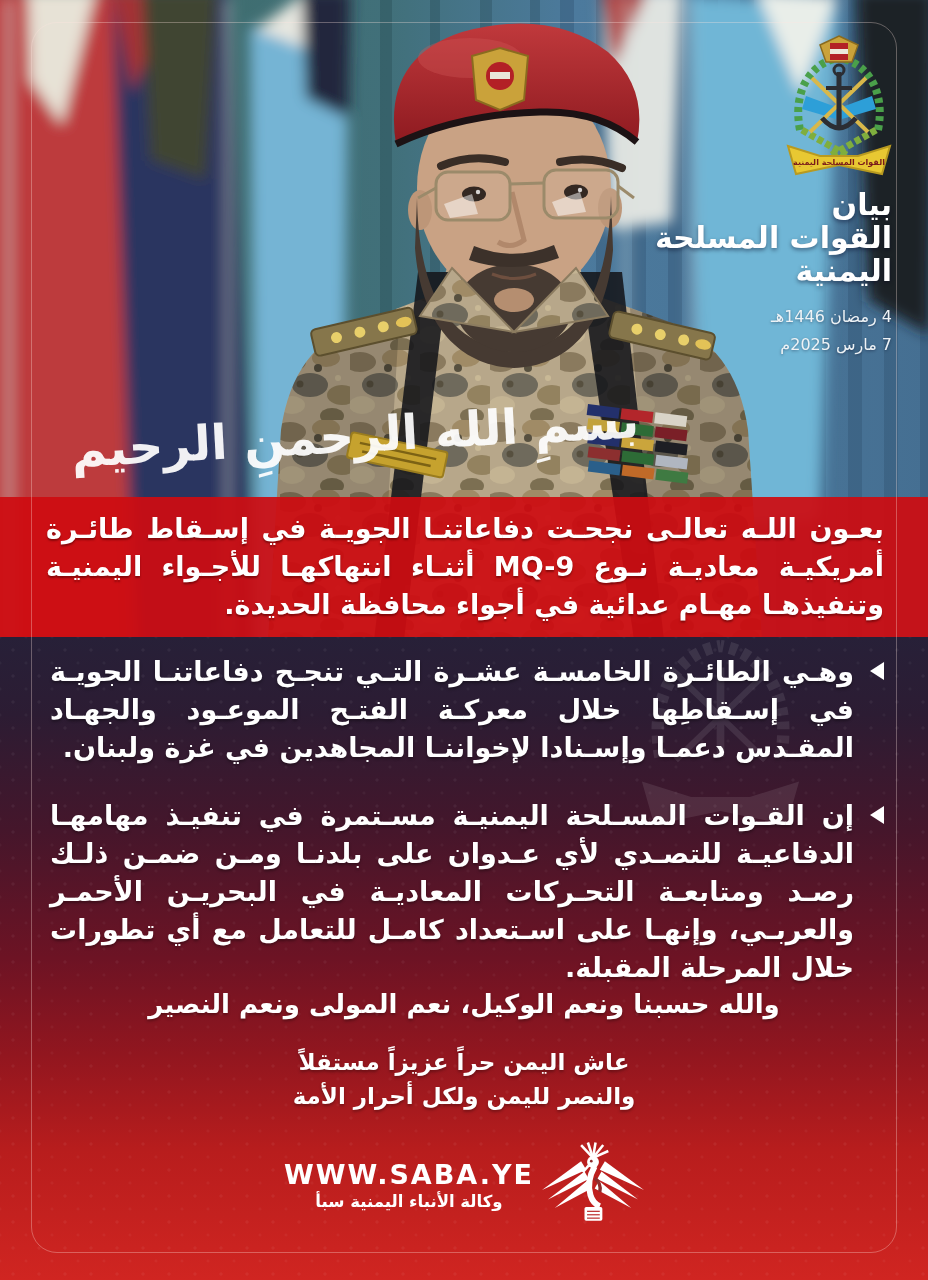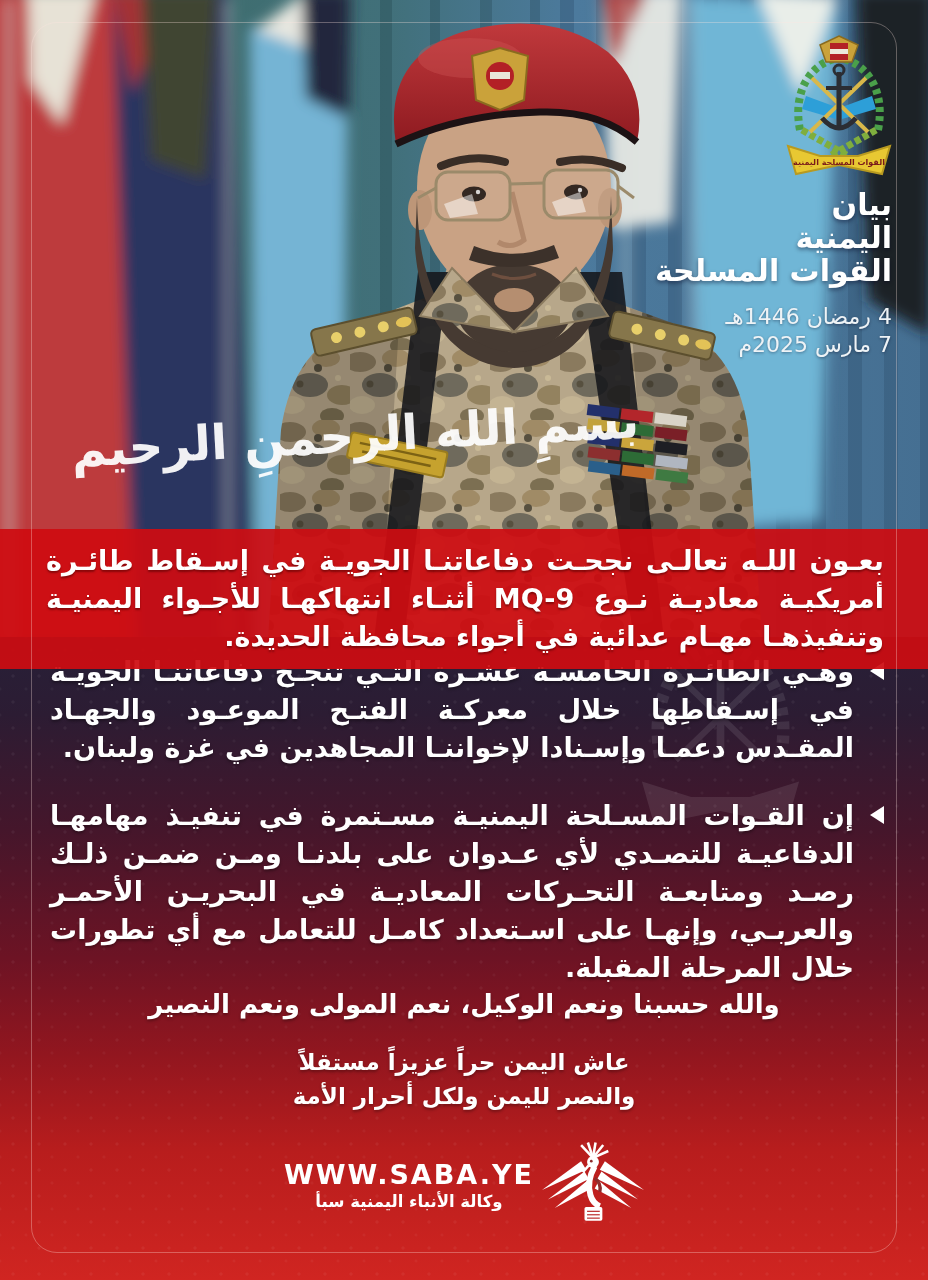--- a/index.html
+++ b/index.html
@@ -276,8 +276,8 @@
 
   <div class="header">
     <div class="hline">بيان</div>
+    <div class="hline">القوات المسلحة</div>
     <div class="hline">اليمنية</div>
-    <div class="hline">القوات المسلحة</div>
     <div class="dates">
       <div>4 رمضان 1446هـ</div>
       <div>7 مارس 2025م</div>

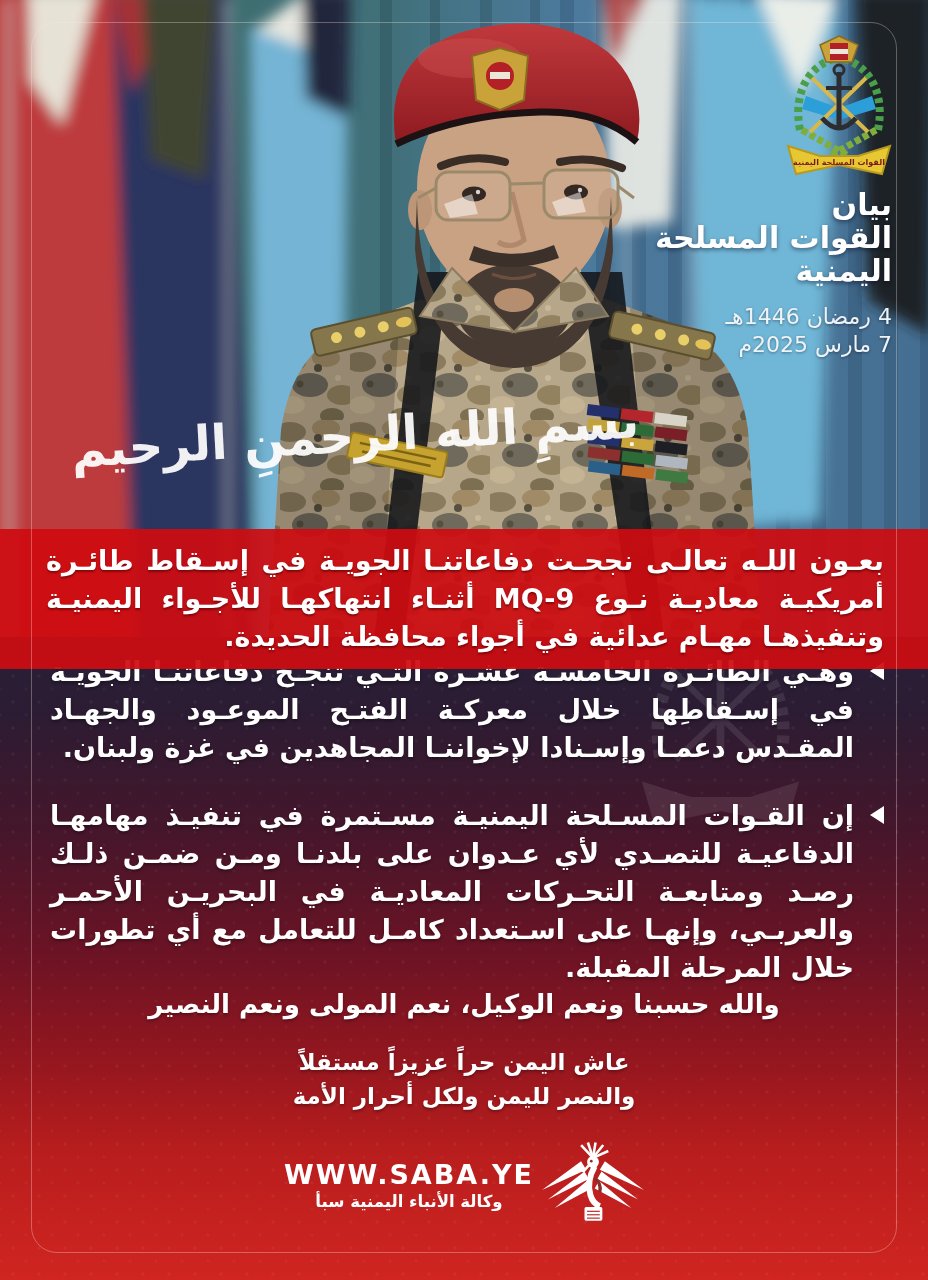--- a/index.html
+++ b/index.html
@@ -16,7 +16,7 @@
   
   .header{position:absolute; top:188px; right:36px; z-index:20; text-align:right; color:#fff;margin-left:32px;}
   .header .hline{font-size:30px; font-weight:700; line-height:33px; text-shadow:0 2px 4px rgba(0,0,30,.45);}
-  .header .dates{margin-top:16px; font-size:22px; line-height:28px; font-weight:400; color:#eef3f6; text-shadow:0 1px 3px rgba(0,0,30,.4);}
+  .header .dates{margin-top:16px; font-size:16px; line-height:28px; font-weight:400; color:#eef3f6; text-shadow:0 1px 3px rgba(0,0,30,.4);}
   
   .red-banner{
     position:absolute; top:497px; left:0; width:928px; height:140px; z-index:10;

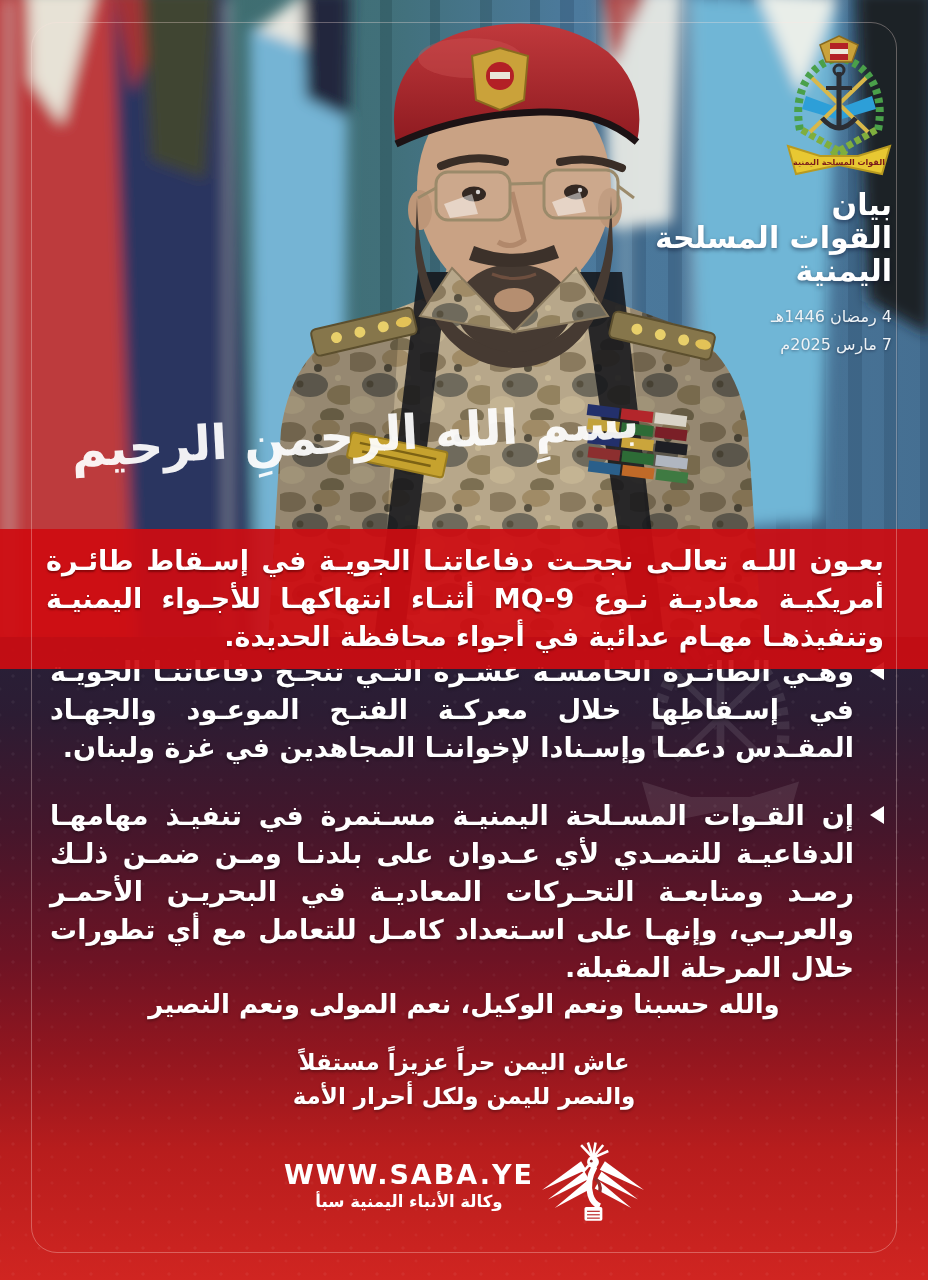--- a/index.html
+++ b/index.html
@@ -21,7 +21,7 @@
   .red-banner{
     position:absolute; top:497px; left:0; width:928px; height:140px; z-index:10;
     background:rgba(205,12,17,0.93);
-    display:flex; align-items:center; box-sizing:border-box; padding:0 44px 0 46px;margin-top:32px;
+    display:flex; align-items:center; box-sizing:border-box; padding:0 44px 0 46px;
   }
   .red-banner .btxt{
     width:100%; color:#fff; font-size:27px; font-weight:700; line-height:38px;

